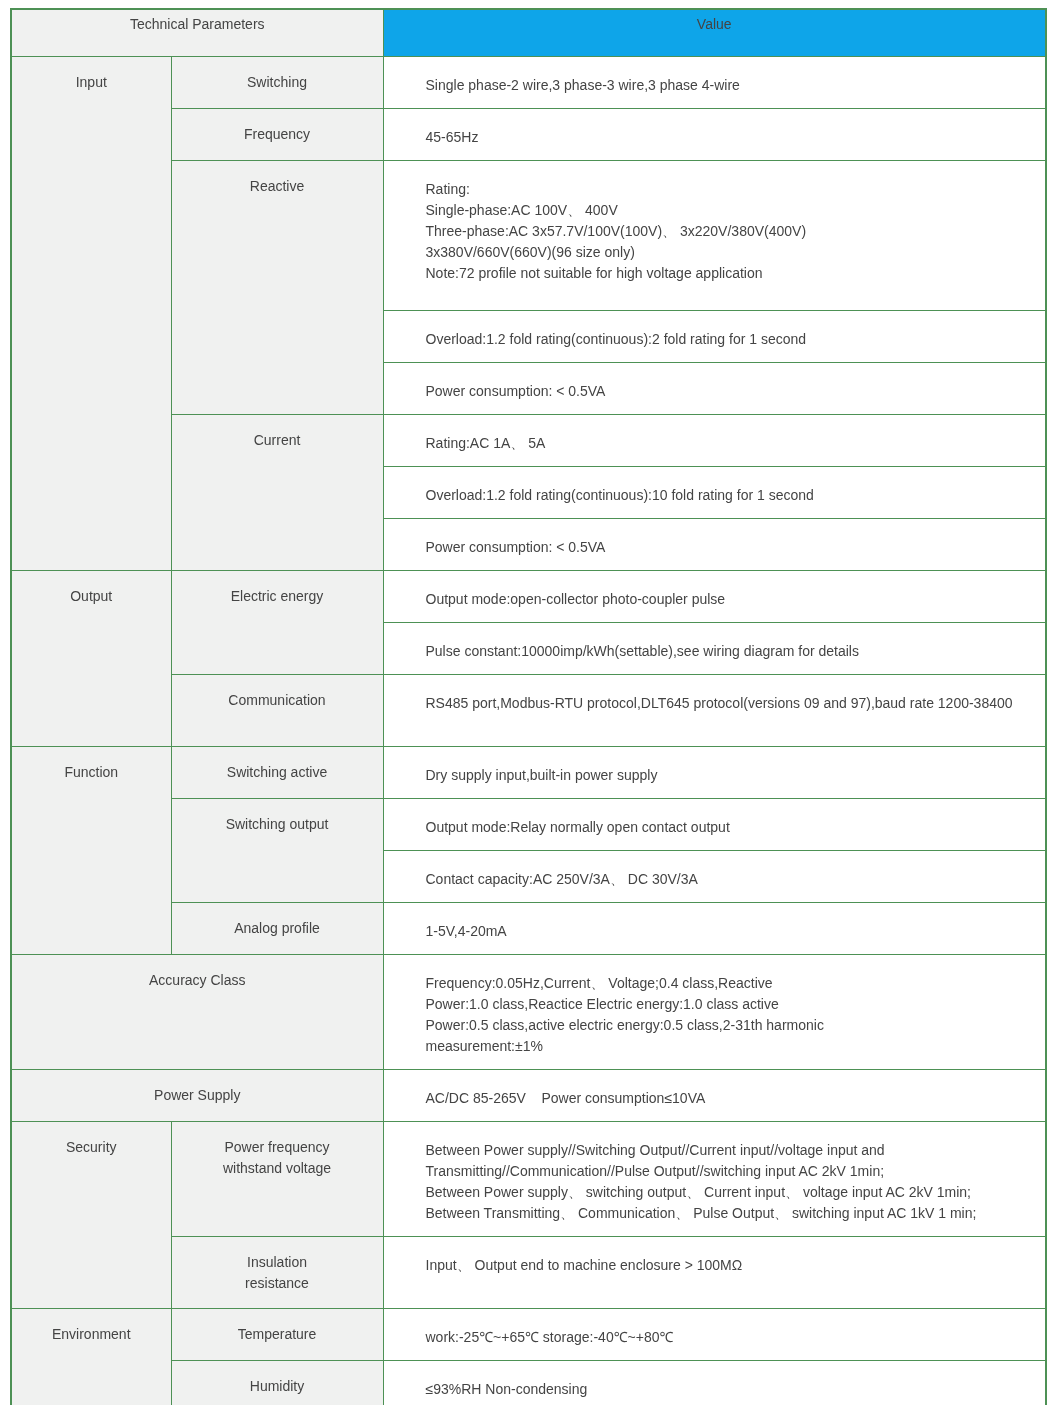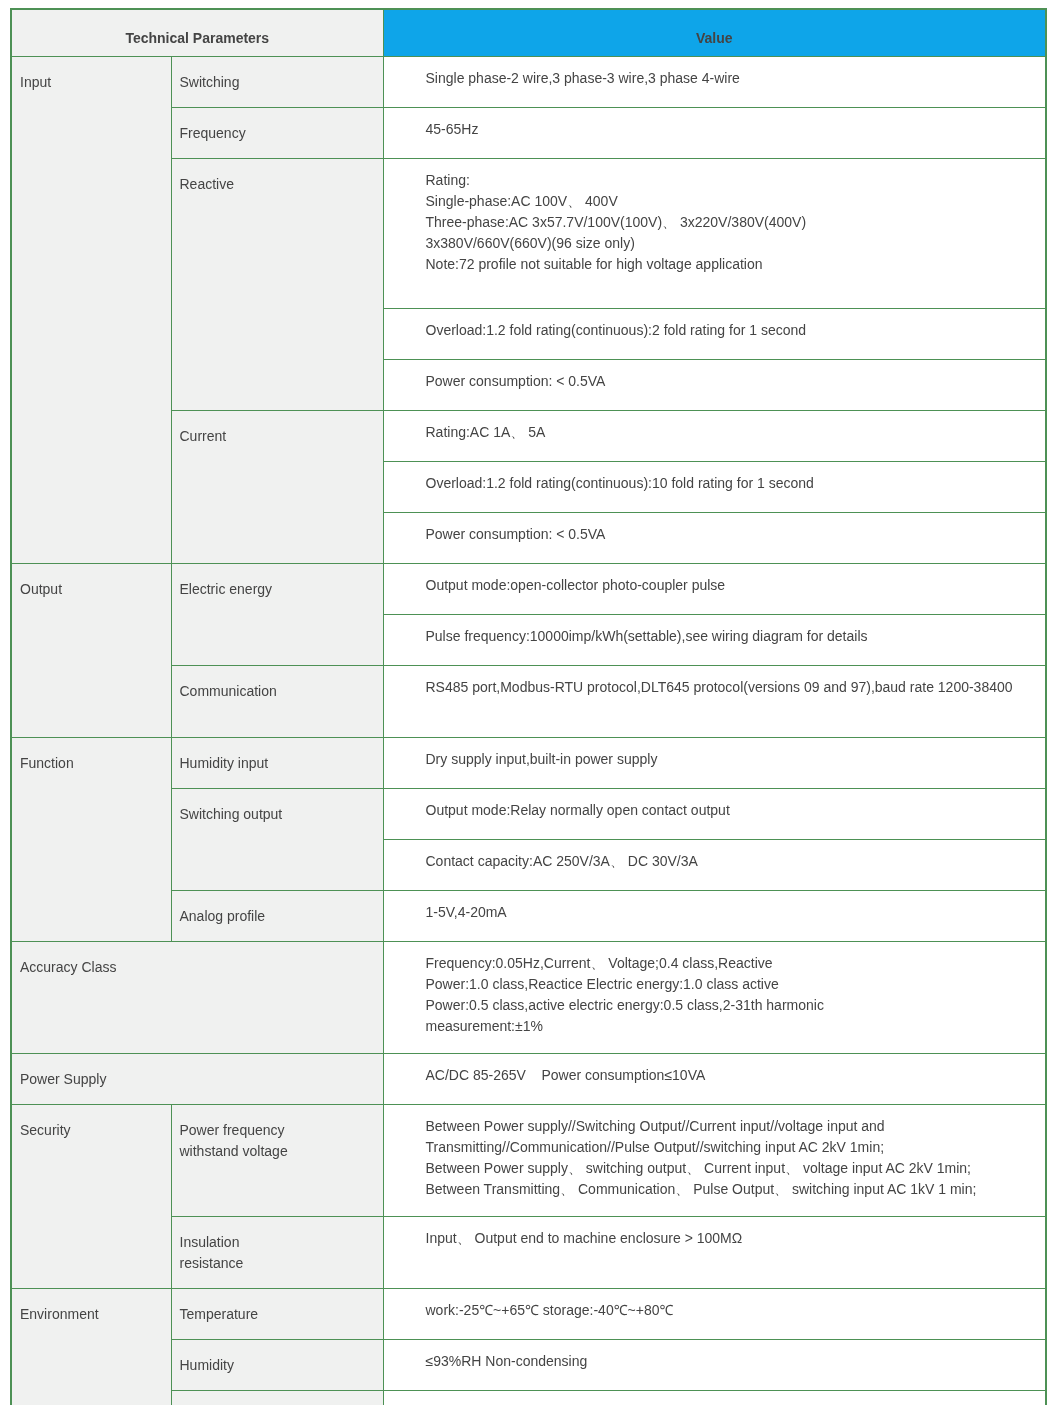--- a/index.html
+++ b/index.html
@@ -29,8 +29,8 @@
     white-space: pre-line;
   }
   th {
-    padding-top: 18px;
-    font-weight: 700;
+    padding-top: 4px;
+    font-weight: 400;
   }
   .gray { background: #f0f1f0; }
   .white { background: #0ea5e9; }

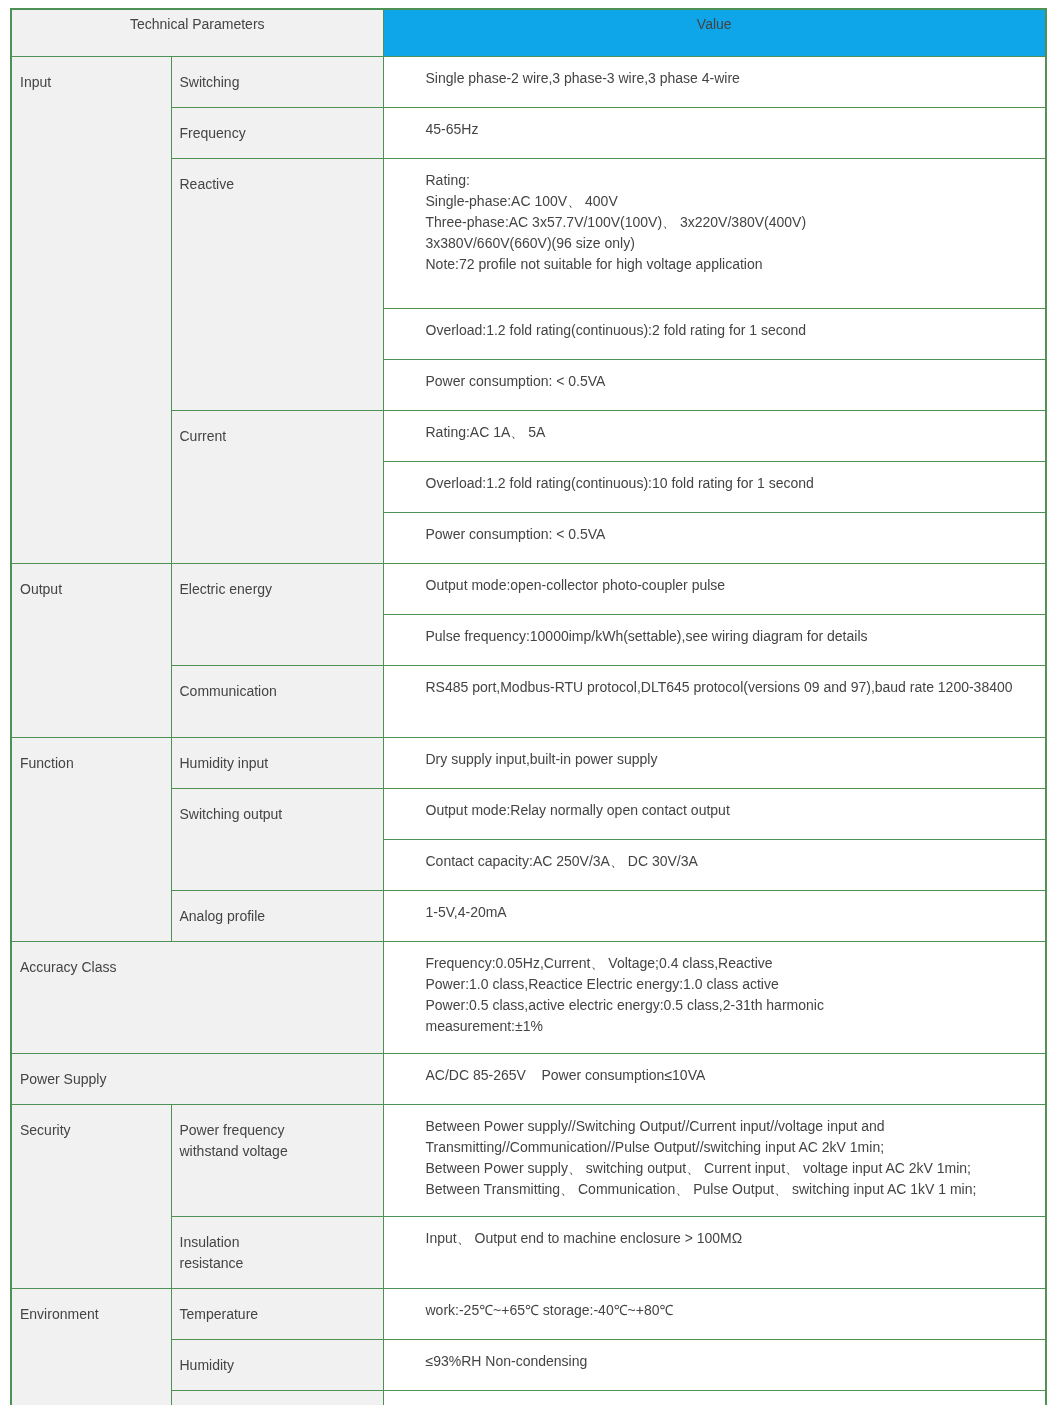--- a/index.html
+++ b/index.html
@@ -35,6 +35,7 @@
   .gray { background: #f0f1f0; }
   .white { background: #0ea5e9; }
   td.cat, td.param {
+    text-align: center;
     background: #f0f1f0;
     padding: 15px 8px 12px 8px;
   }

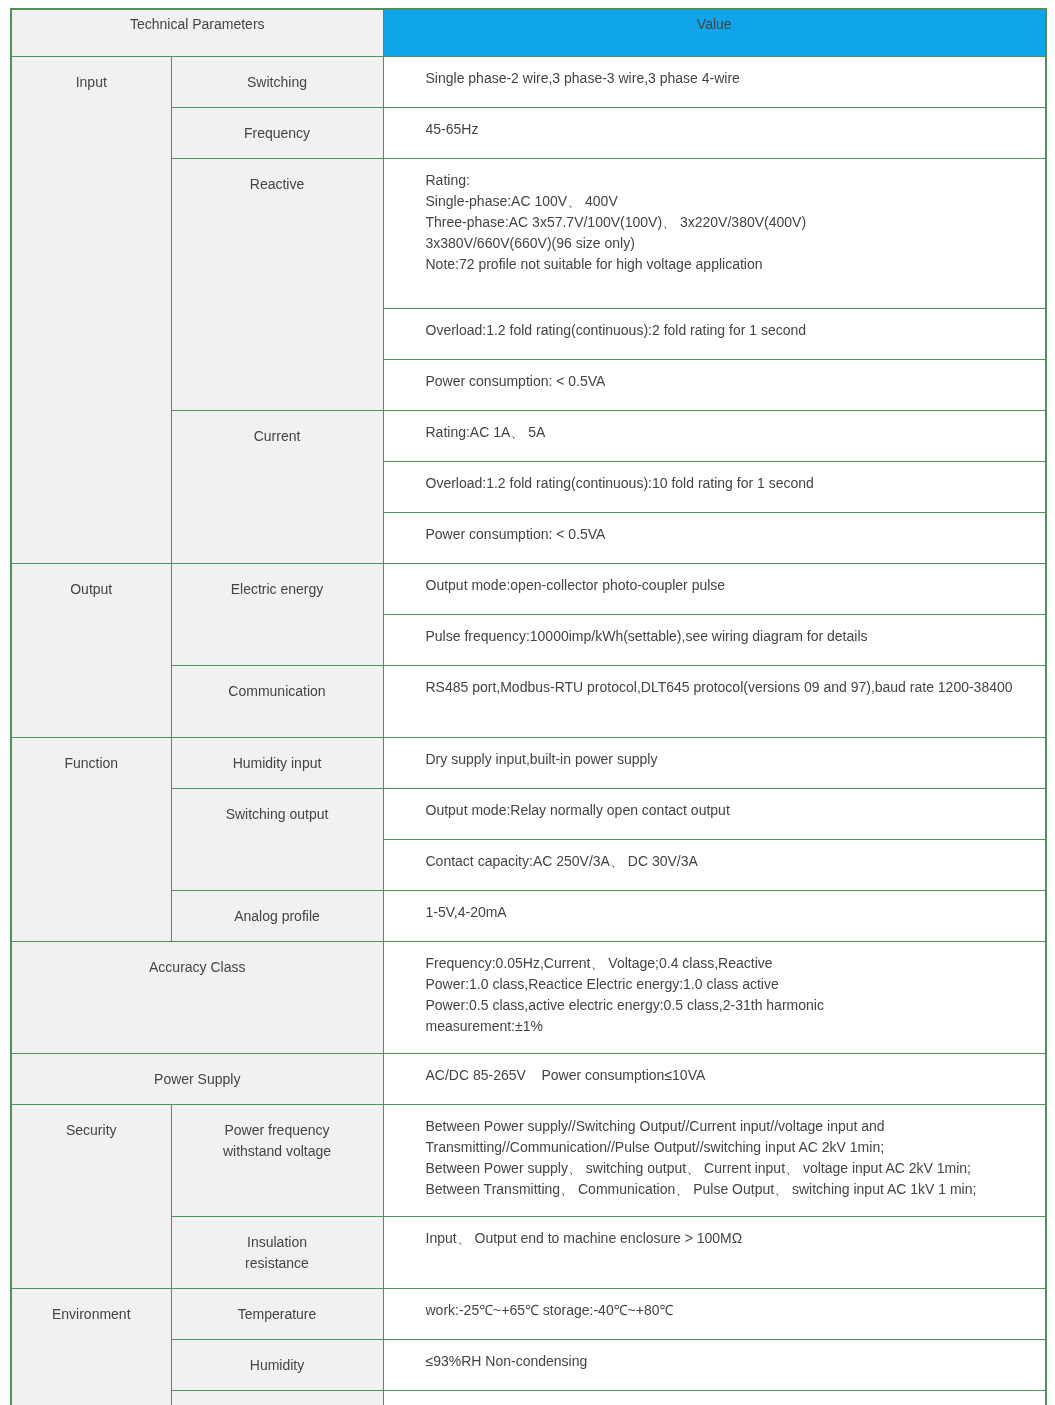--- a/index.html
+++ b/index.html
@@ -42,7 +42,7 @@
   td.val {
     background: #ffffff;
     text-align: left;
-    padding: 11px 20px 12px 42px;
+    padding: 18px 20px 12px 42px;
   }
   tr.h47  { height: 47px; }
   tr.h51  { height: 51px; }

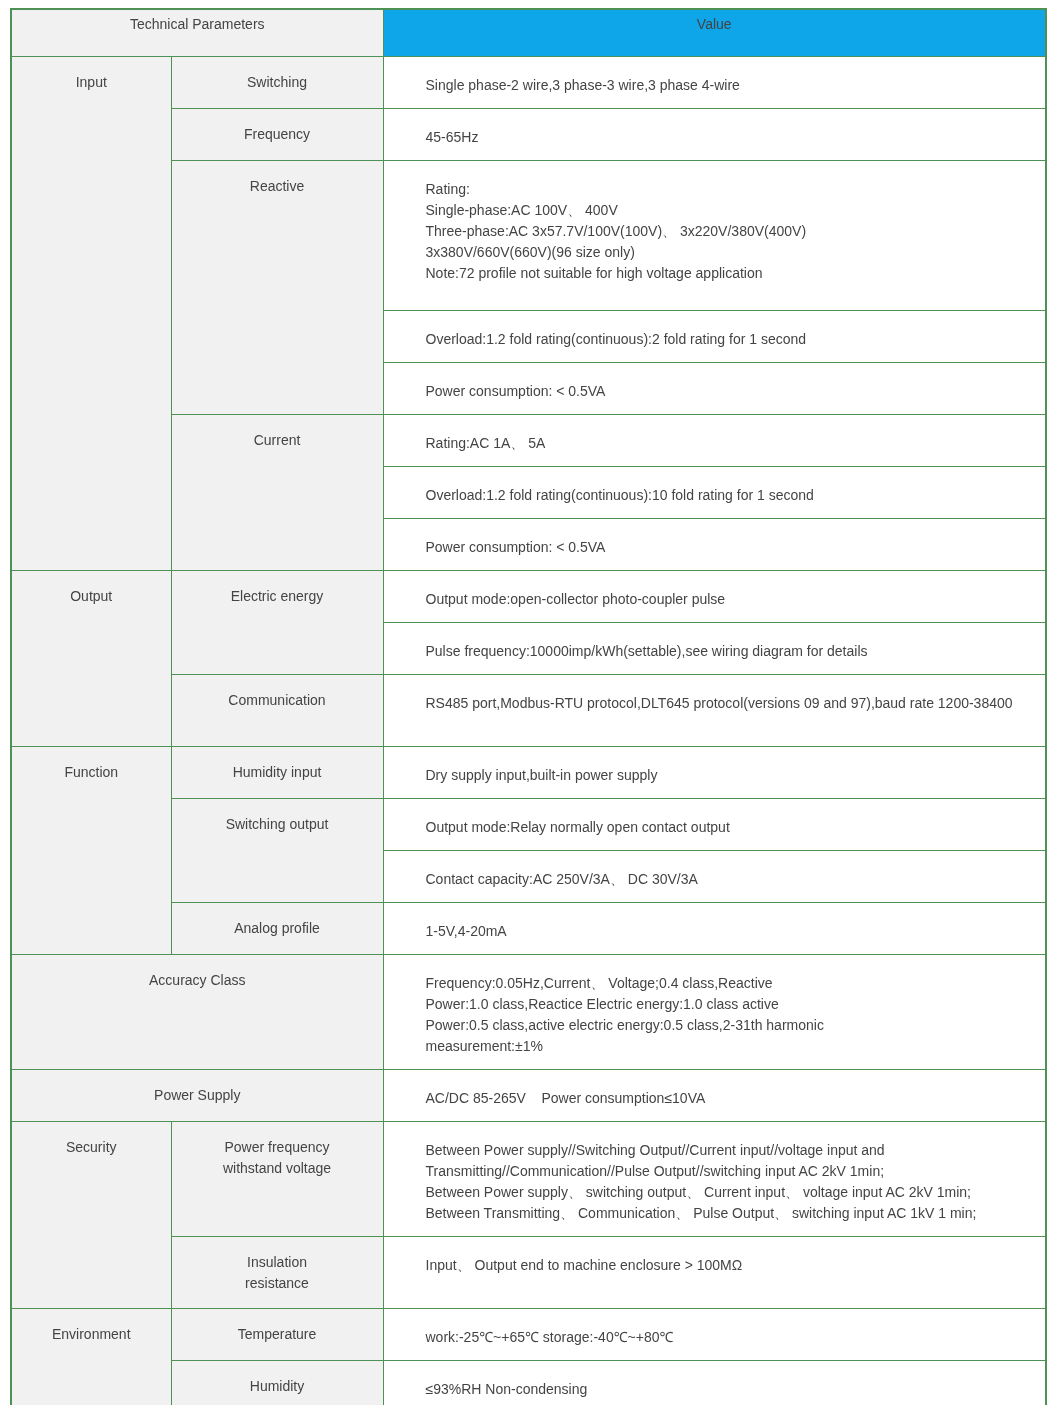--- a/index.html
+++ b/index.html
@@ -108,7 +108,7 @@
         <td class="val">Output mode:open-collector photo-coupler pulse</td>
       </tr>
       <tr class="h51">
-        <td class="val">Pulse frequency:10000imp/kWh(settable),see wiring diagram for details</td>
+        <td class="val">Pulse constant:10000imp/kWh(settable),see wiring diagram for details</td>
       </tr>
       <tr class="h72">
         <td class="param">Communication</td>

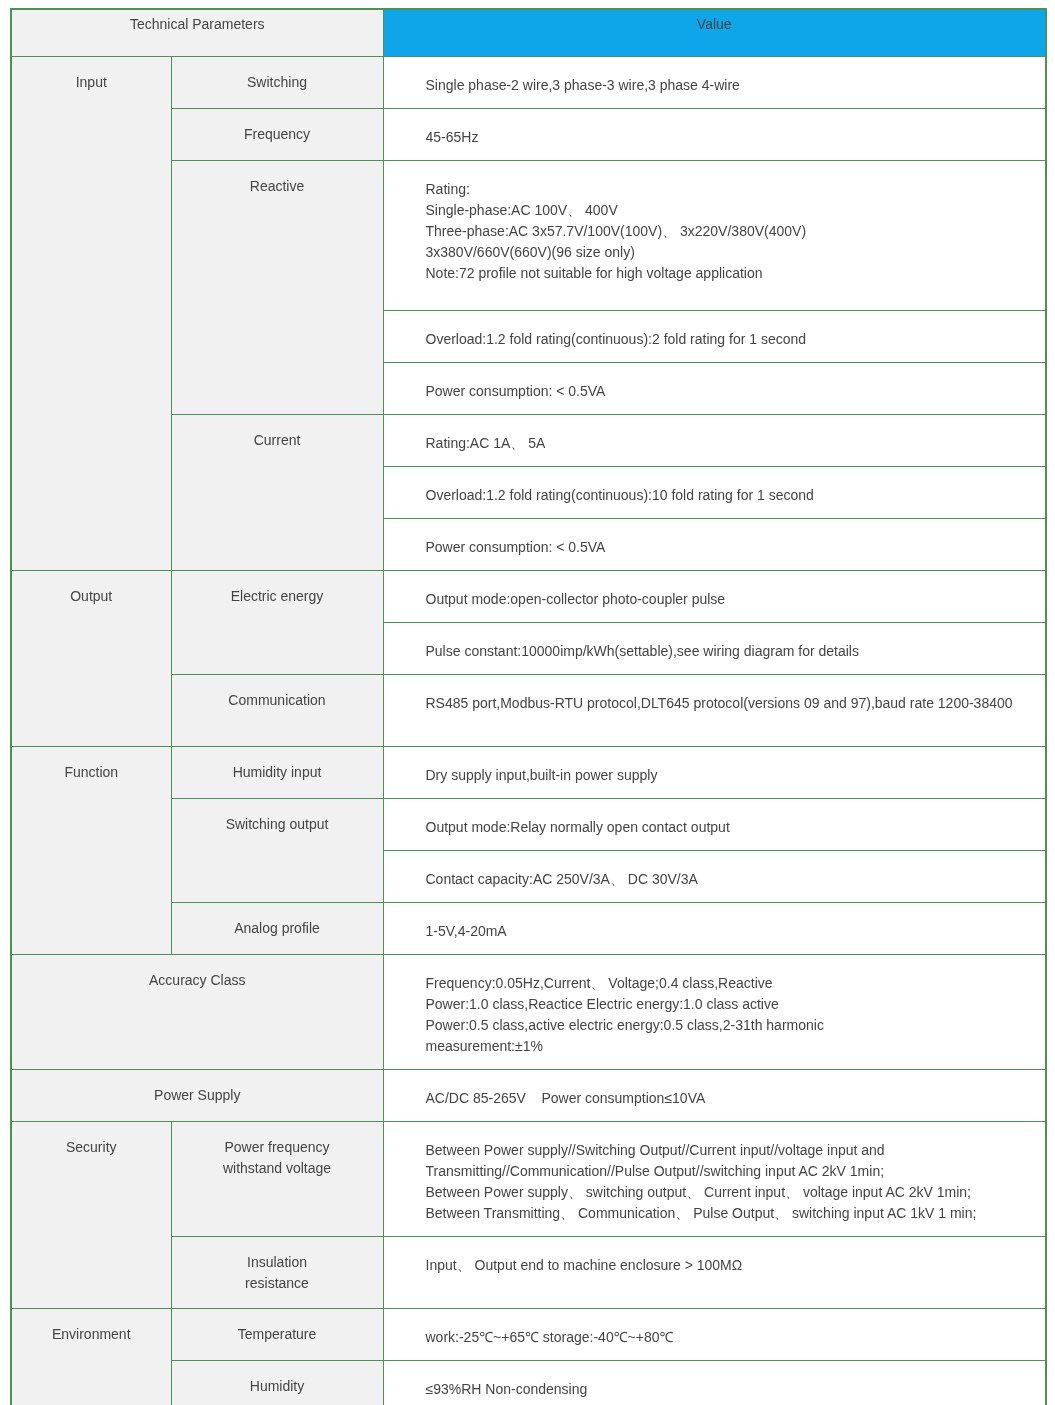--- a/index.html
+++ b/index.html
@@ -117,7 +117,7 @@
 
       <tr class="h51">
         <td rowspan="4" class="cat">Function</td>
-        <td class="param">Humidity input</td>
+        <td class="param">Switching active</td>
         <td class="val">Dry supply input,built-in power supply</td>
       </tr>
       <tr class="h51">

